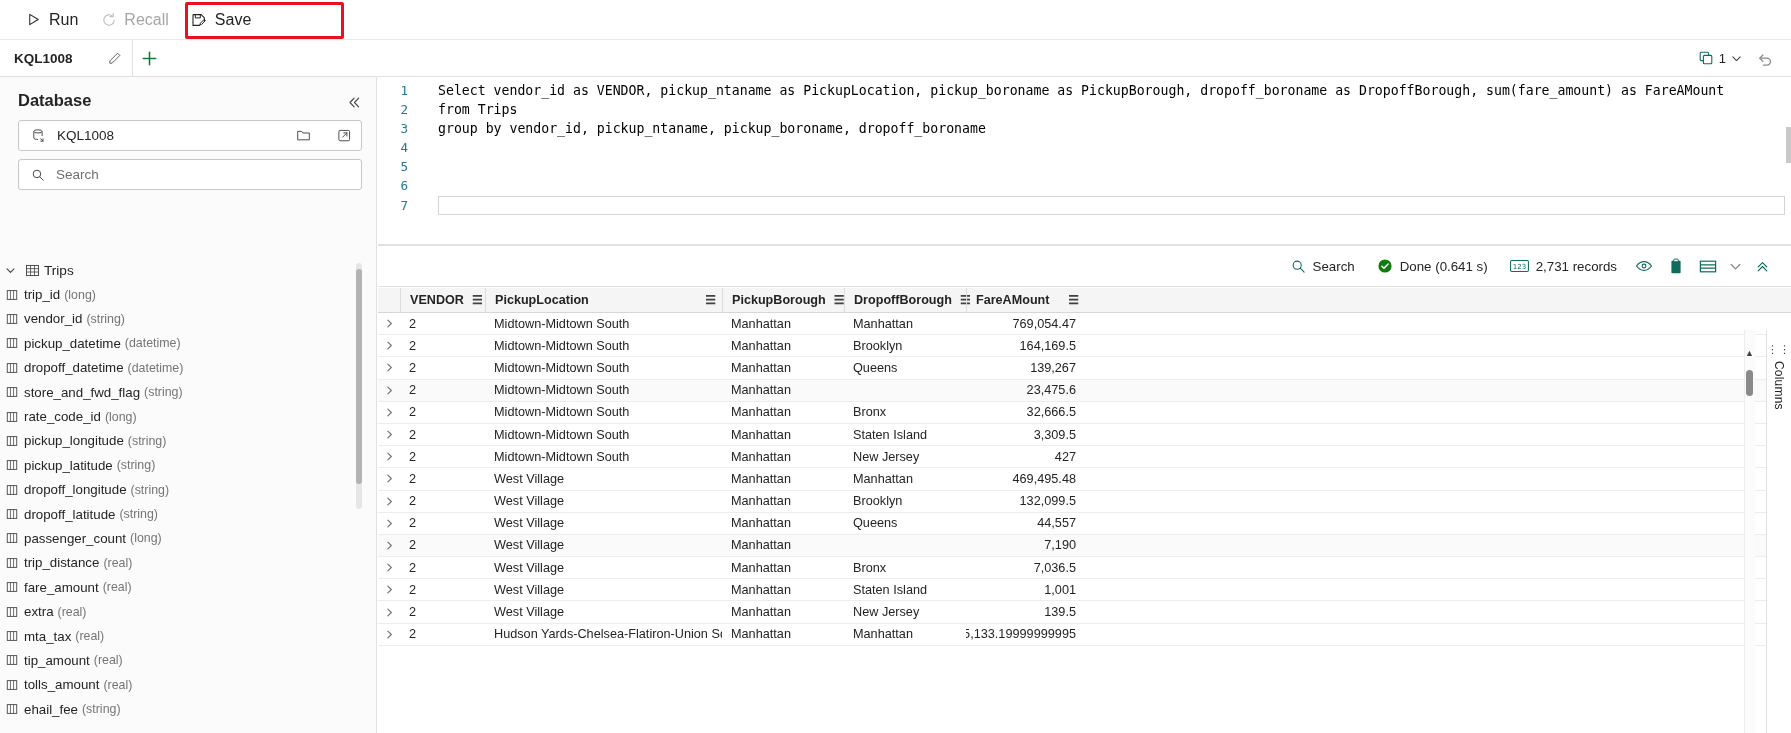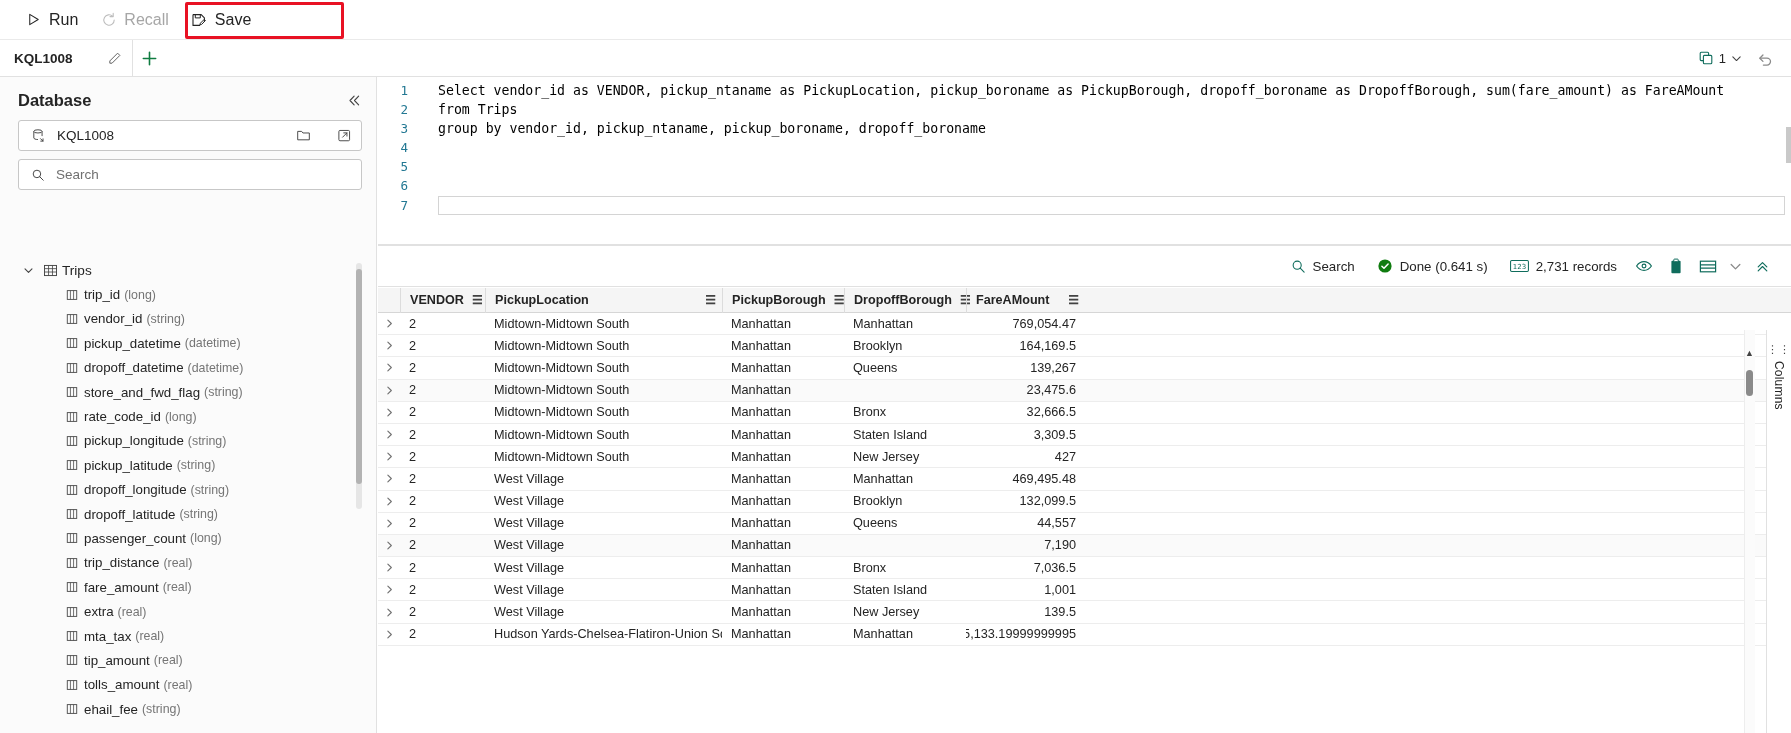--- a/index.html
+++ b/index.html
@@ -83,7 +83,7 @@
     overflow: hidden;
   }
   .sb-head {
-    display: flex; align-items: center;
+    display: flex; align-items: flex-end;
     padding: 14px 14px 10px 18px;
     gap: 42px;
   }

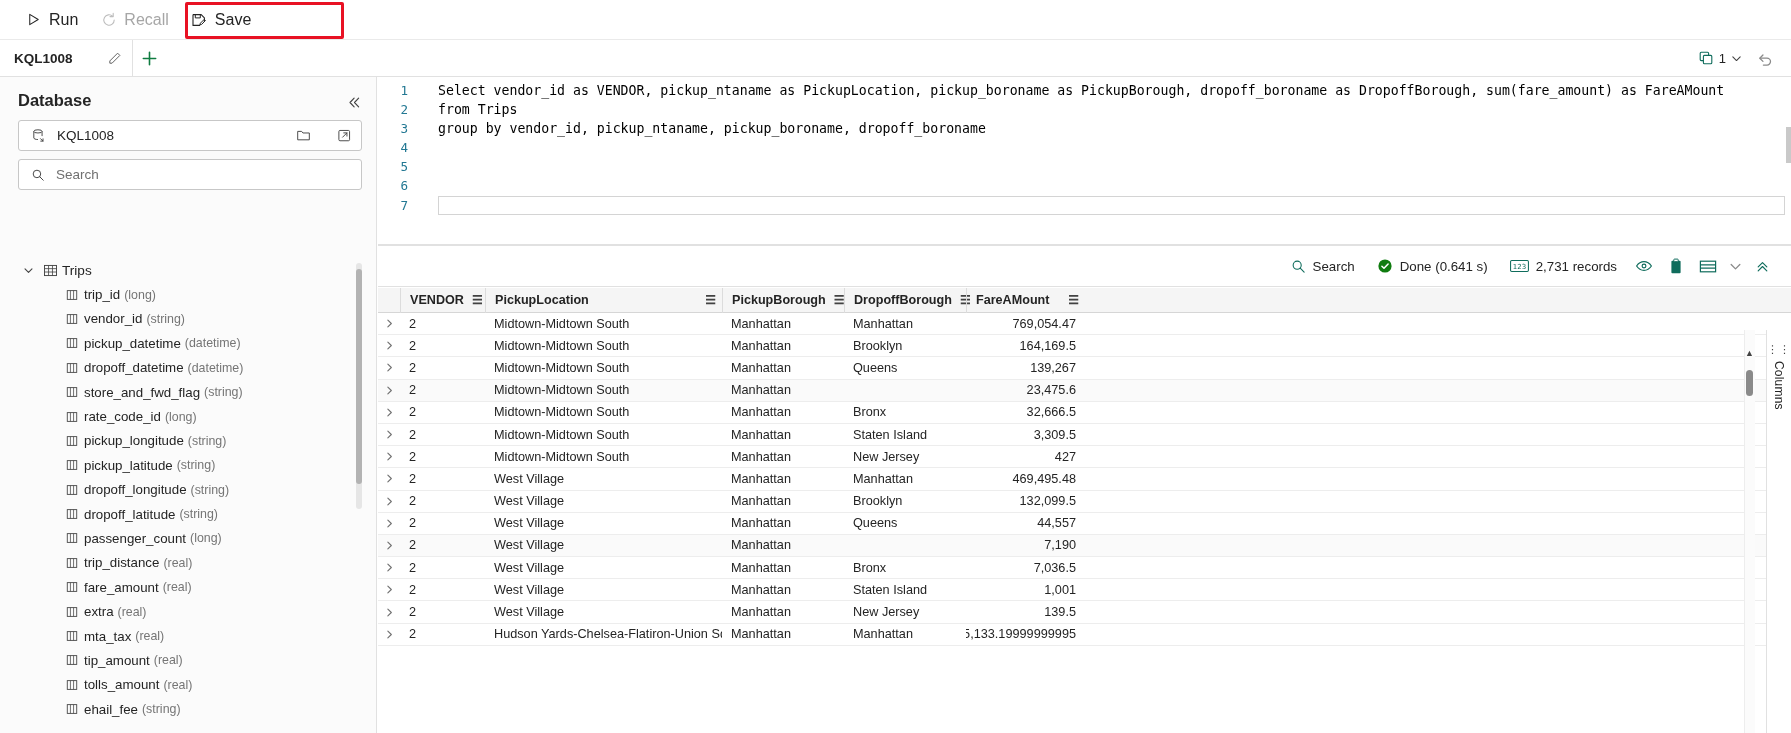--- a/index.html
+++ b/index.html
@@ -113,7 +113,7 @@
     display: flex; align-items: center;
     height: 24.4px;
     font-size: 13.3px; color: #242424;
-    padding-left: 18px;
+    padding-left: 0;
     cursor: pointer; white-space: nowrap;
   }
   .tree-row.table-row { font-size: 13.6px; }

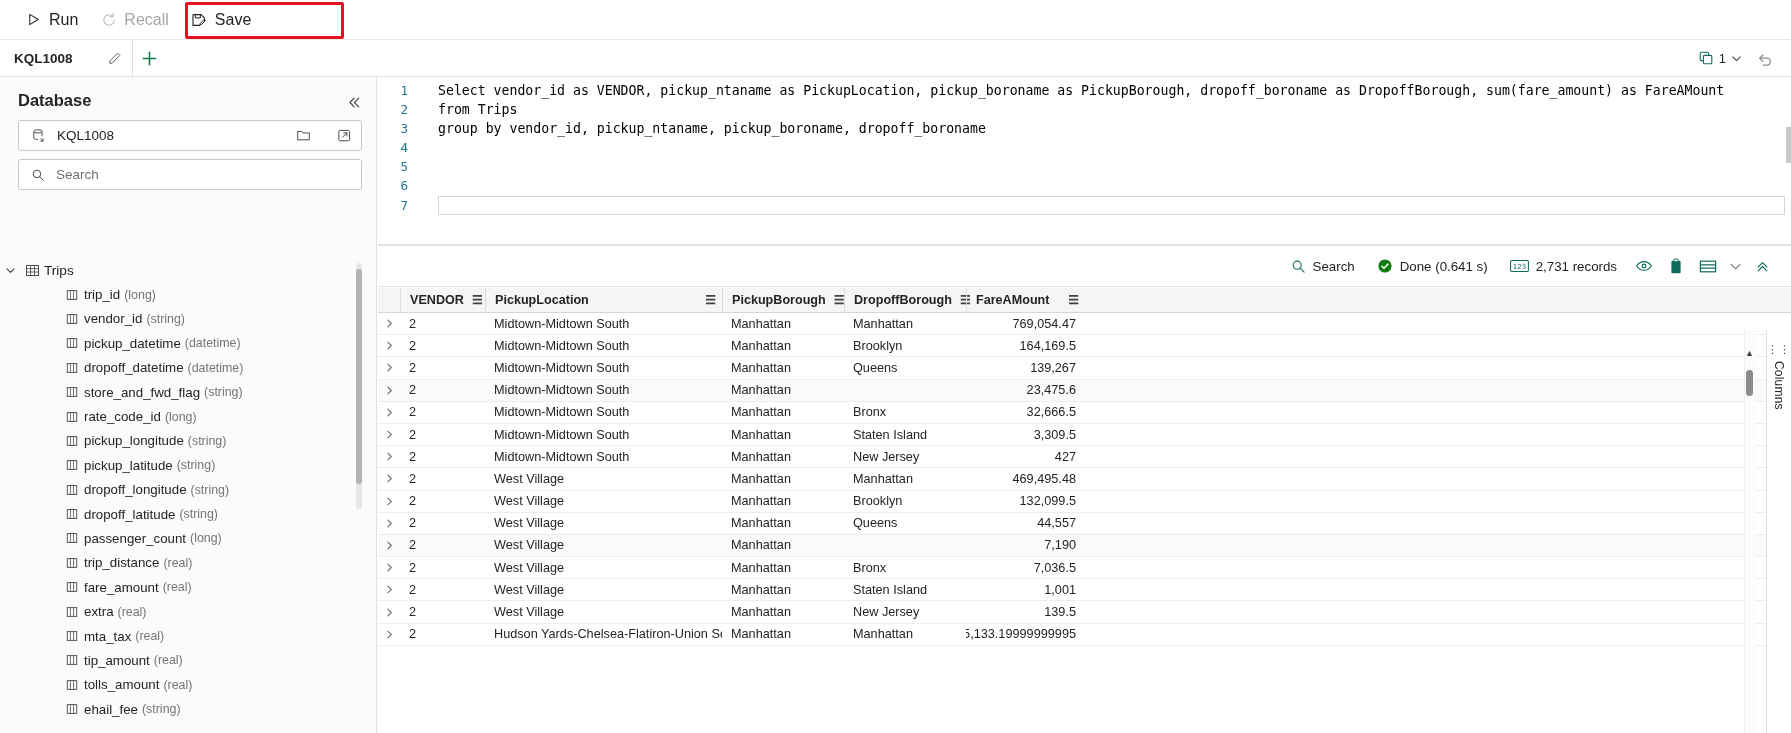--- a/index.html
+++ b/index.html
@@ -119,7 +119,7 @@
   .tree-row.table-row { font-size: 13.6px; }
   .tw-chevron { width: 20px; display: flex; align-items: center; justify-content: center; color: #424242; }
   .tw-icon { width: 24px; display: flex; align-items: center; justify-content: center; color: #424242; flex: none; }
-  .tree-row.col { padding-left: 60px; }
+  .tree-row.col { }
   .tw-type { color: #757575; margin-left: 4px; font-size: 12.4px; }
 
   .sb-scroll-track {

